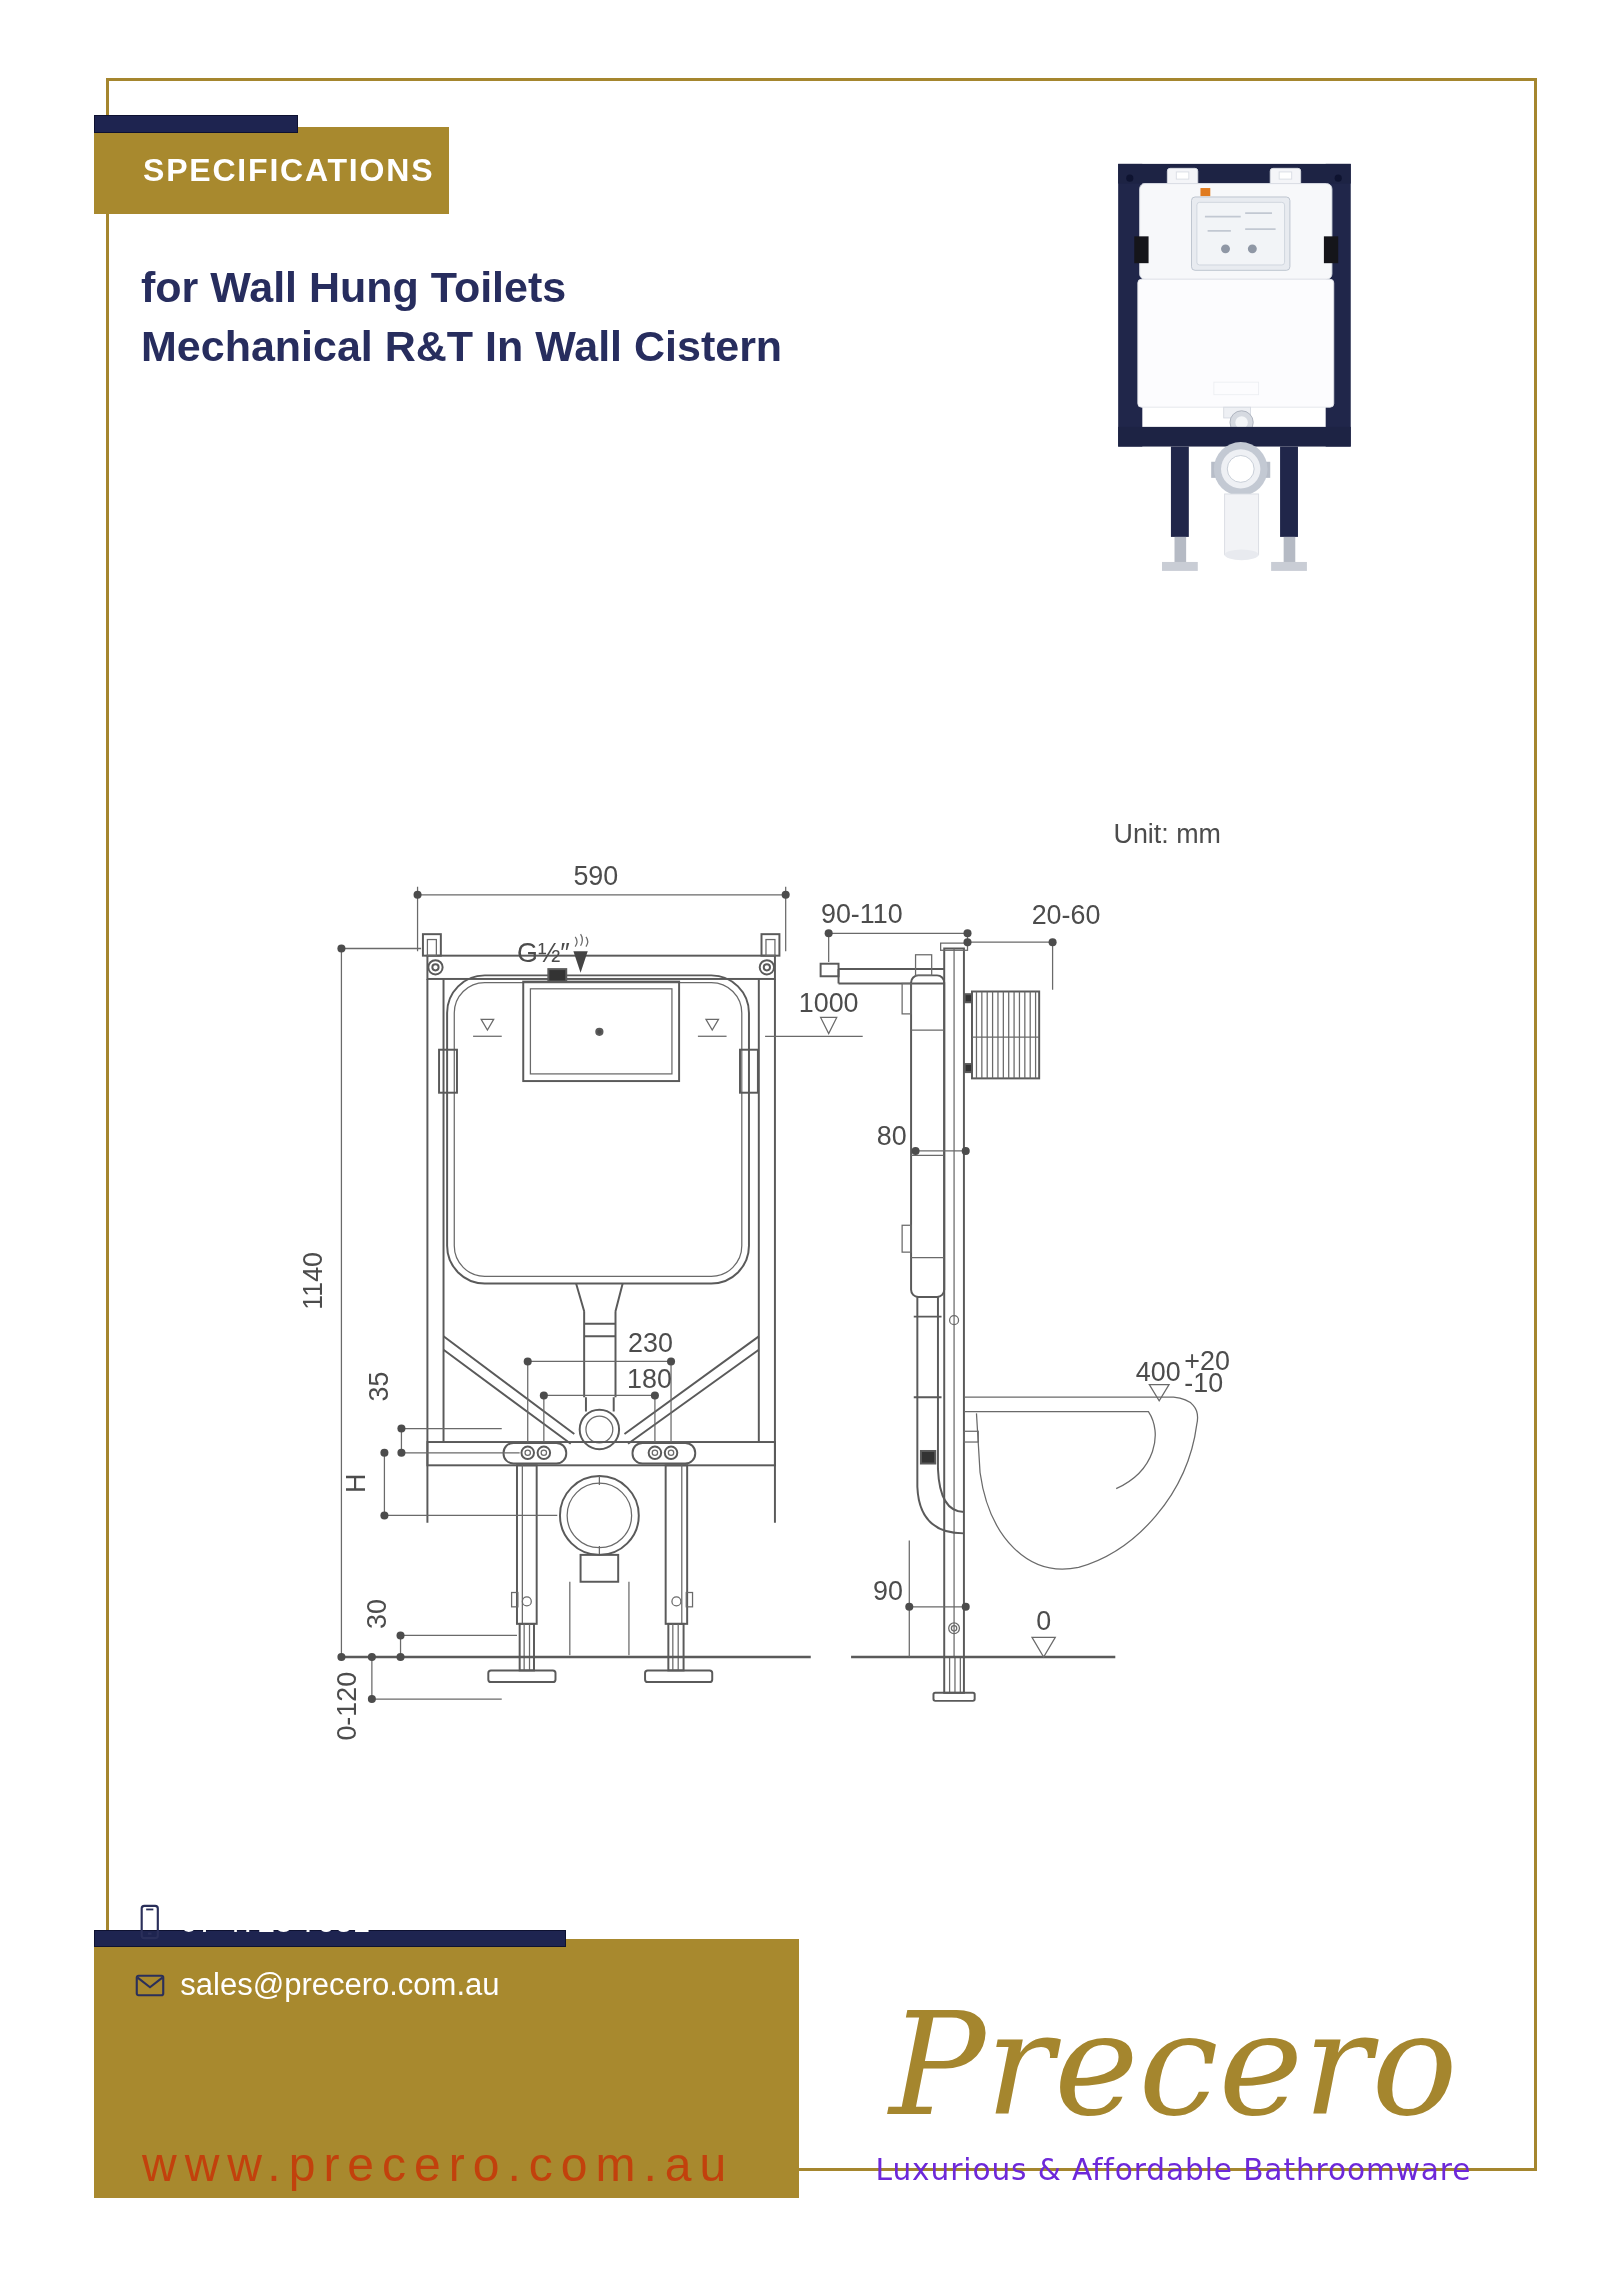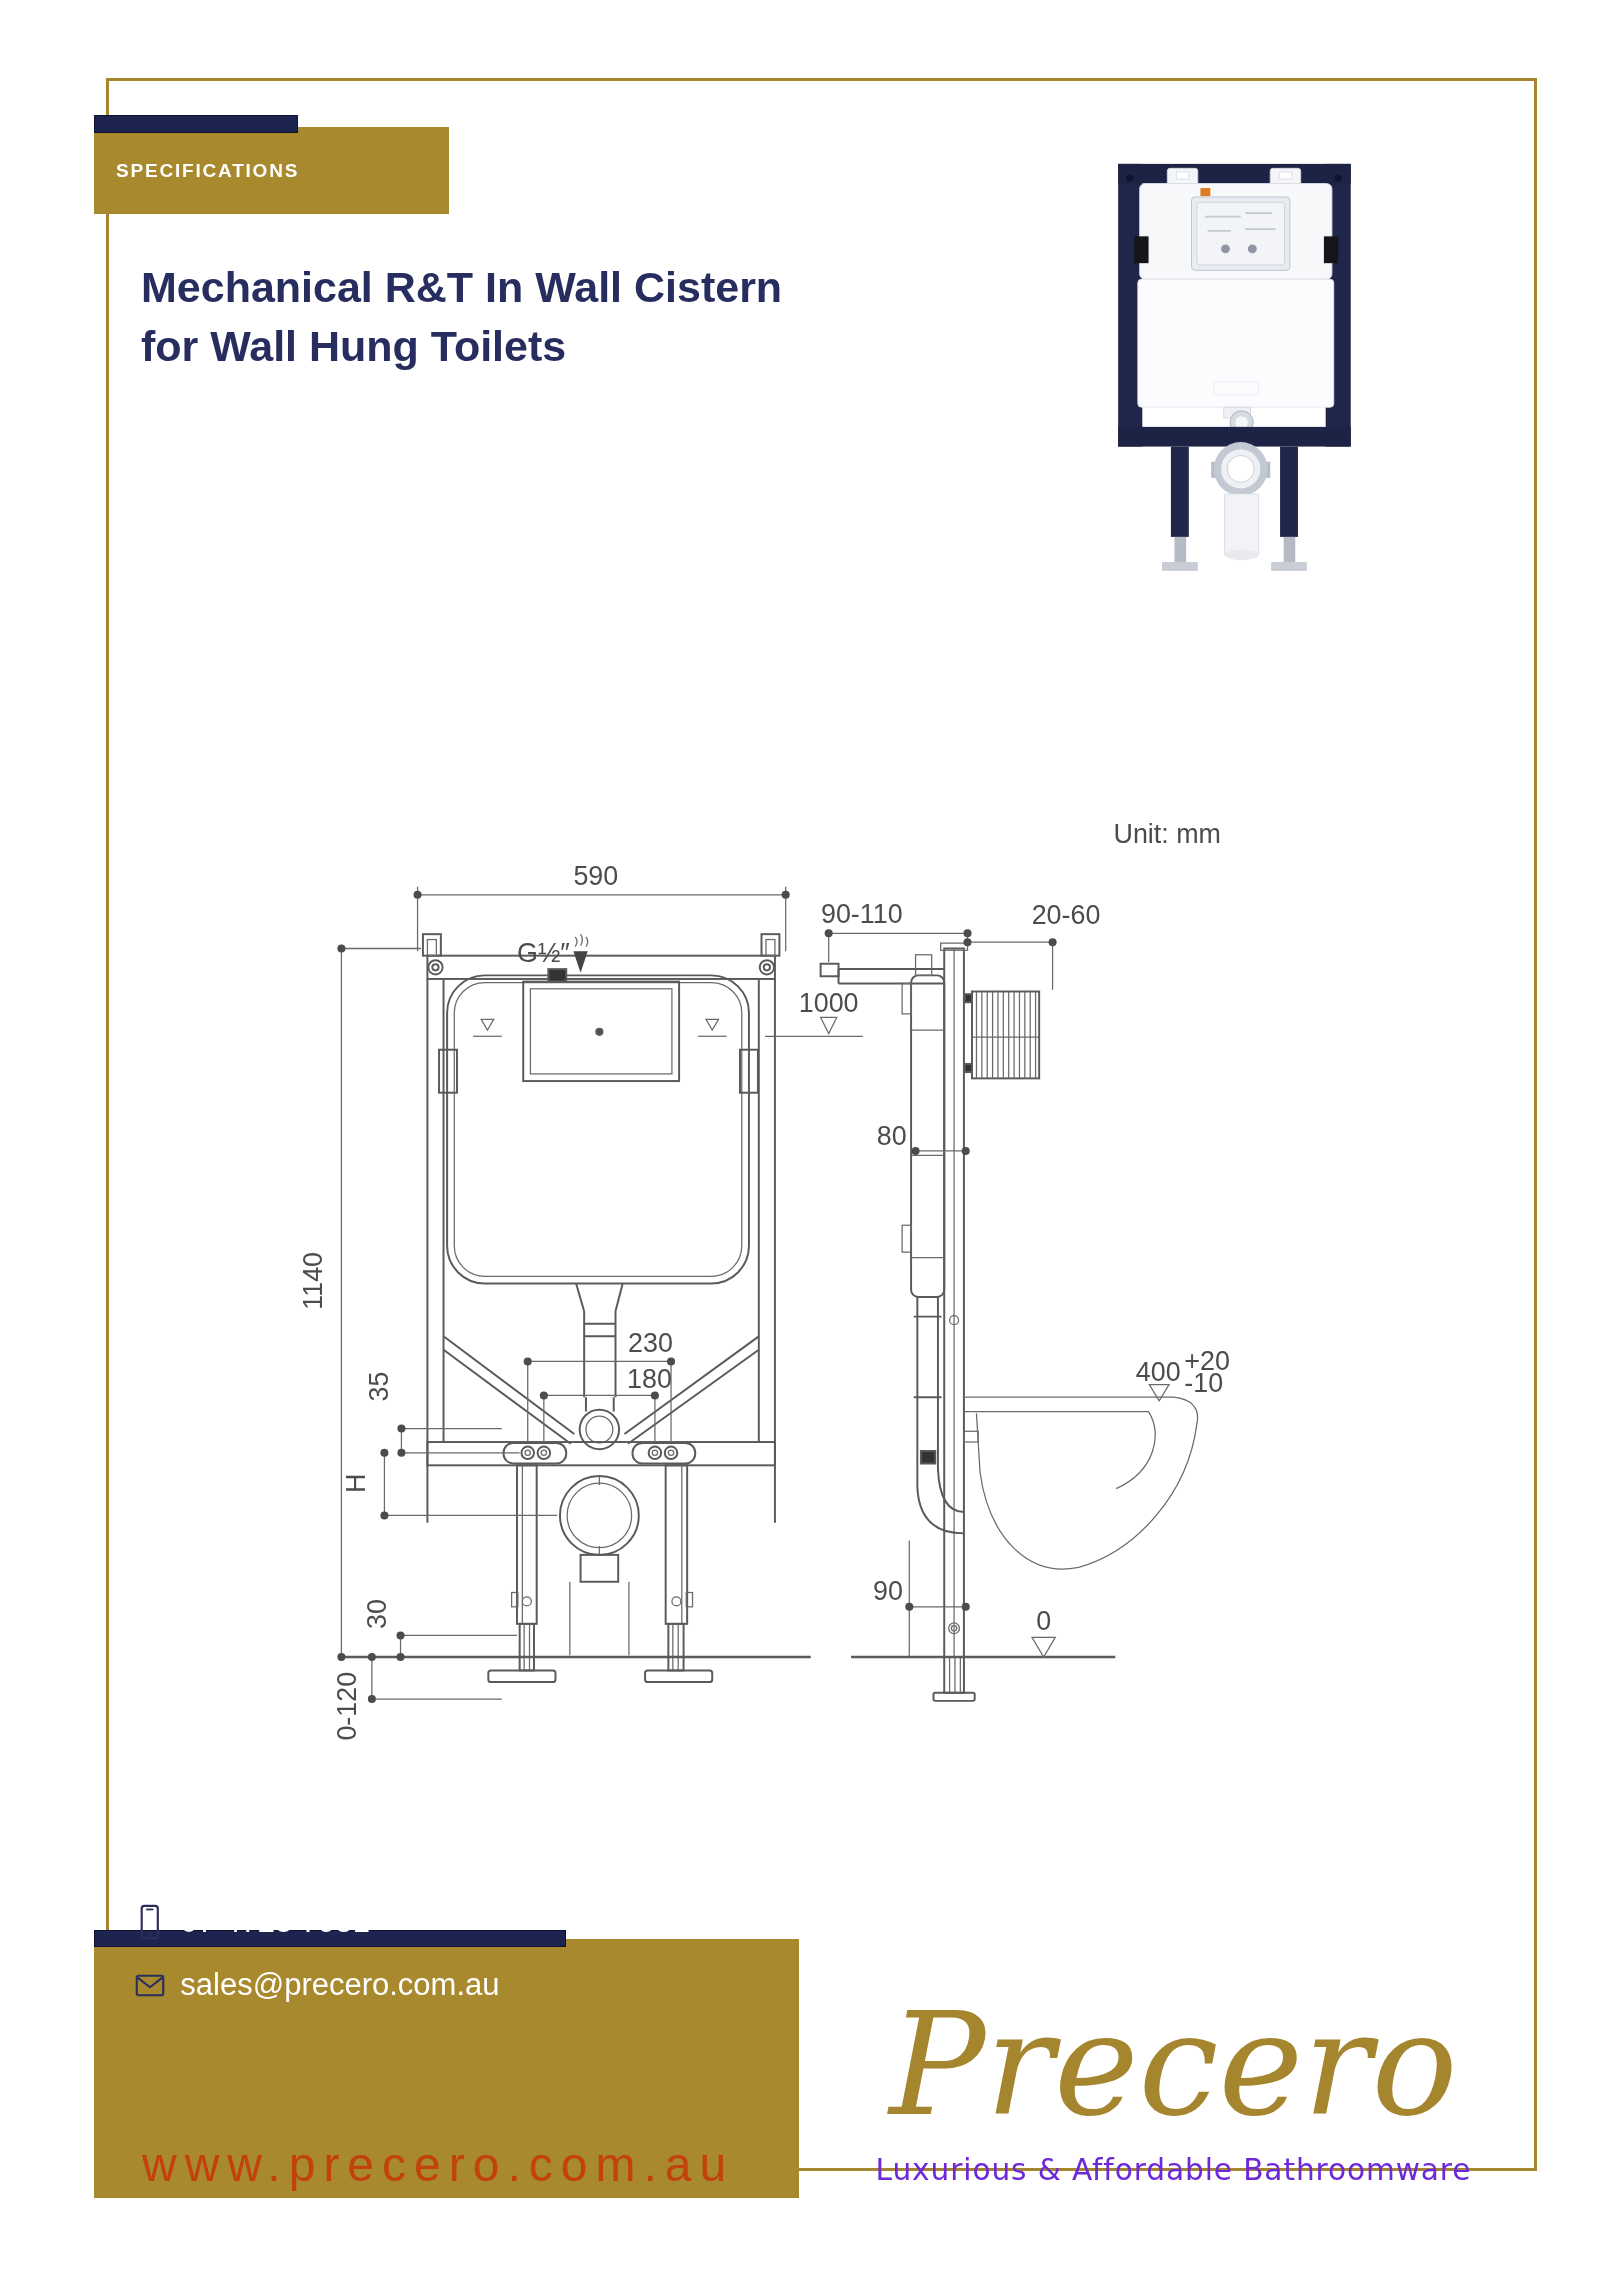--- a/index.html
+++ b/index.html
@@ -13,8 +13,8 @@
   
   .badge{position:absolute;left:94px;top:127px;width:355px;height:87px;
          background:#A8892E;display:flex;align-items:center;}
-  .badge-text{color:#ffffff;font-weight:bold;font-size:19px;letter-spacing:1.8px;
-              padding-left:22px;}
+  .badge-text{color:#ffffff;font-weight:bold;font-size:32px;letter-spacing:1.8px;
+              padding-left:49px;}
   .navy-bar-top{position:absolute;left:94px;top:115px;width:204px;height:18px;
                 background:#1E2450;border:1.8px solid #0E1130;box-sizing:border-box;}
   .title{position:absolute;left:141px;top:258px;color:#272D5E;font-weight:bold;

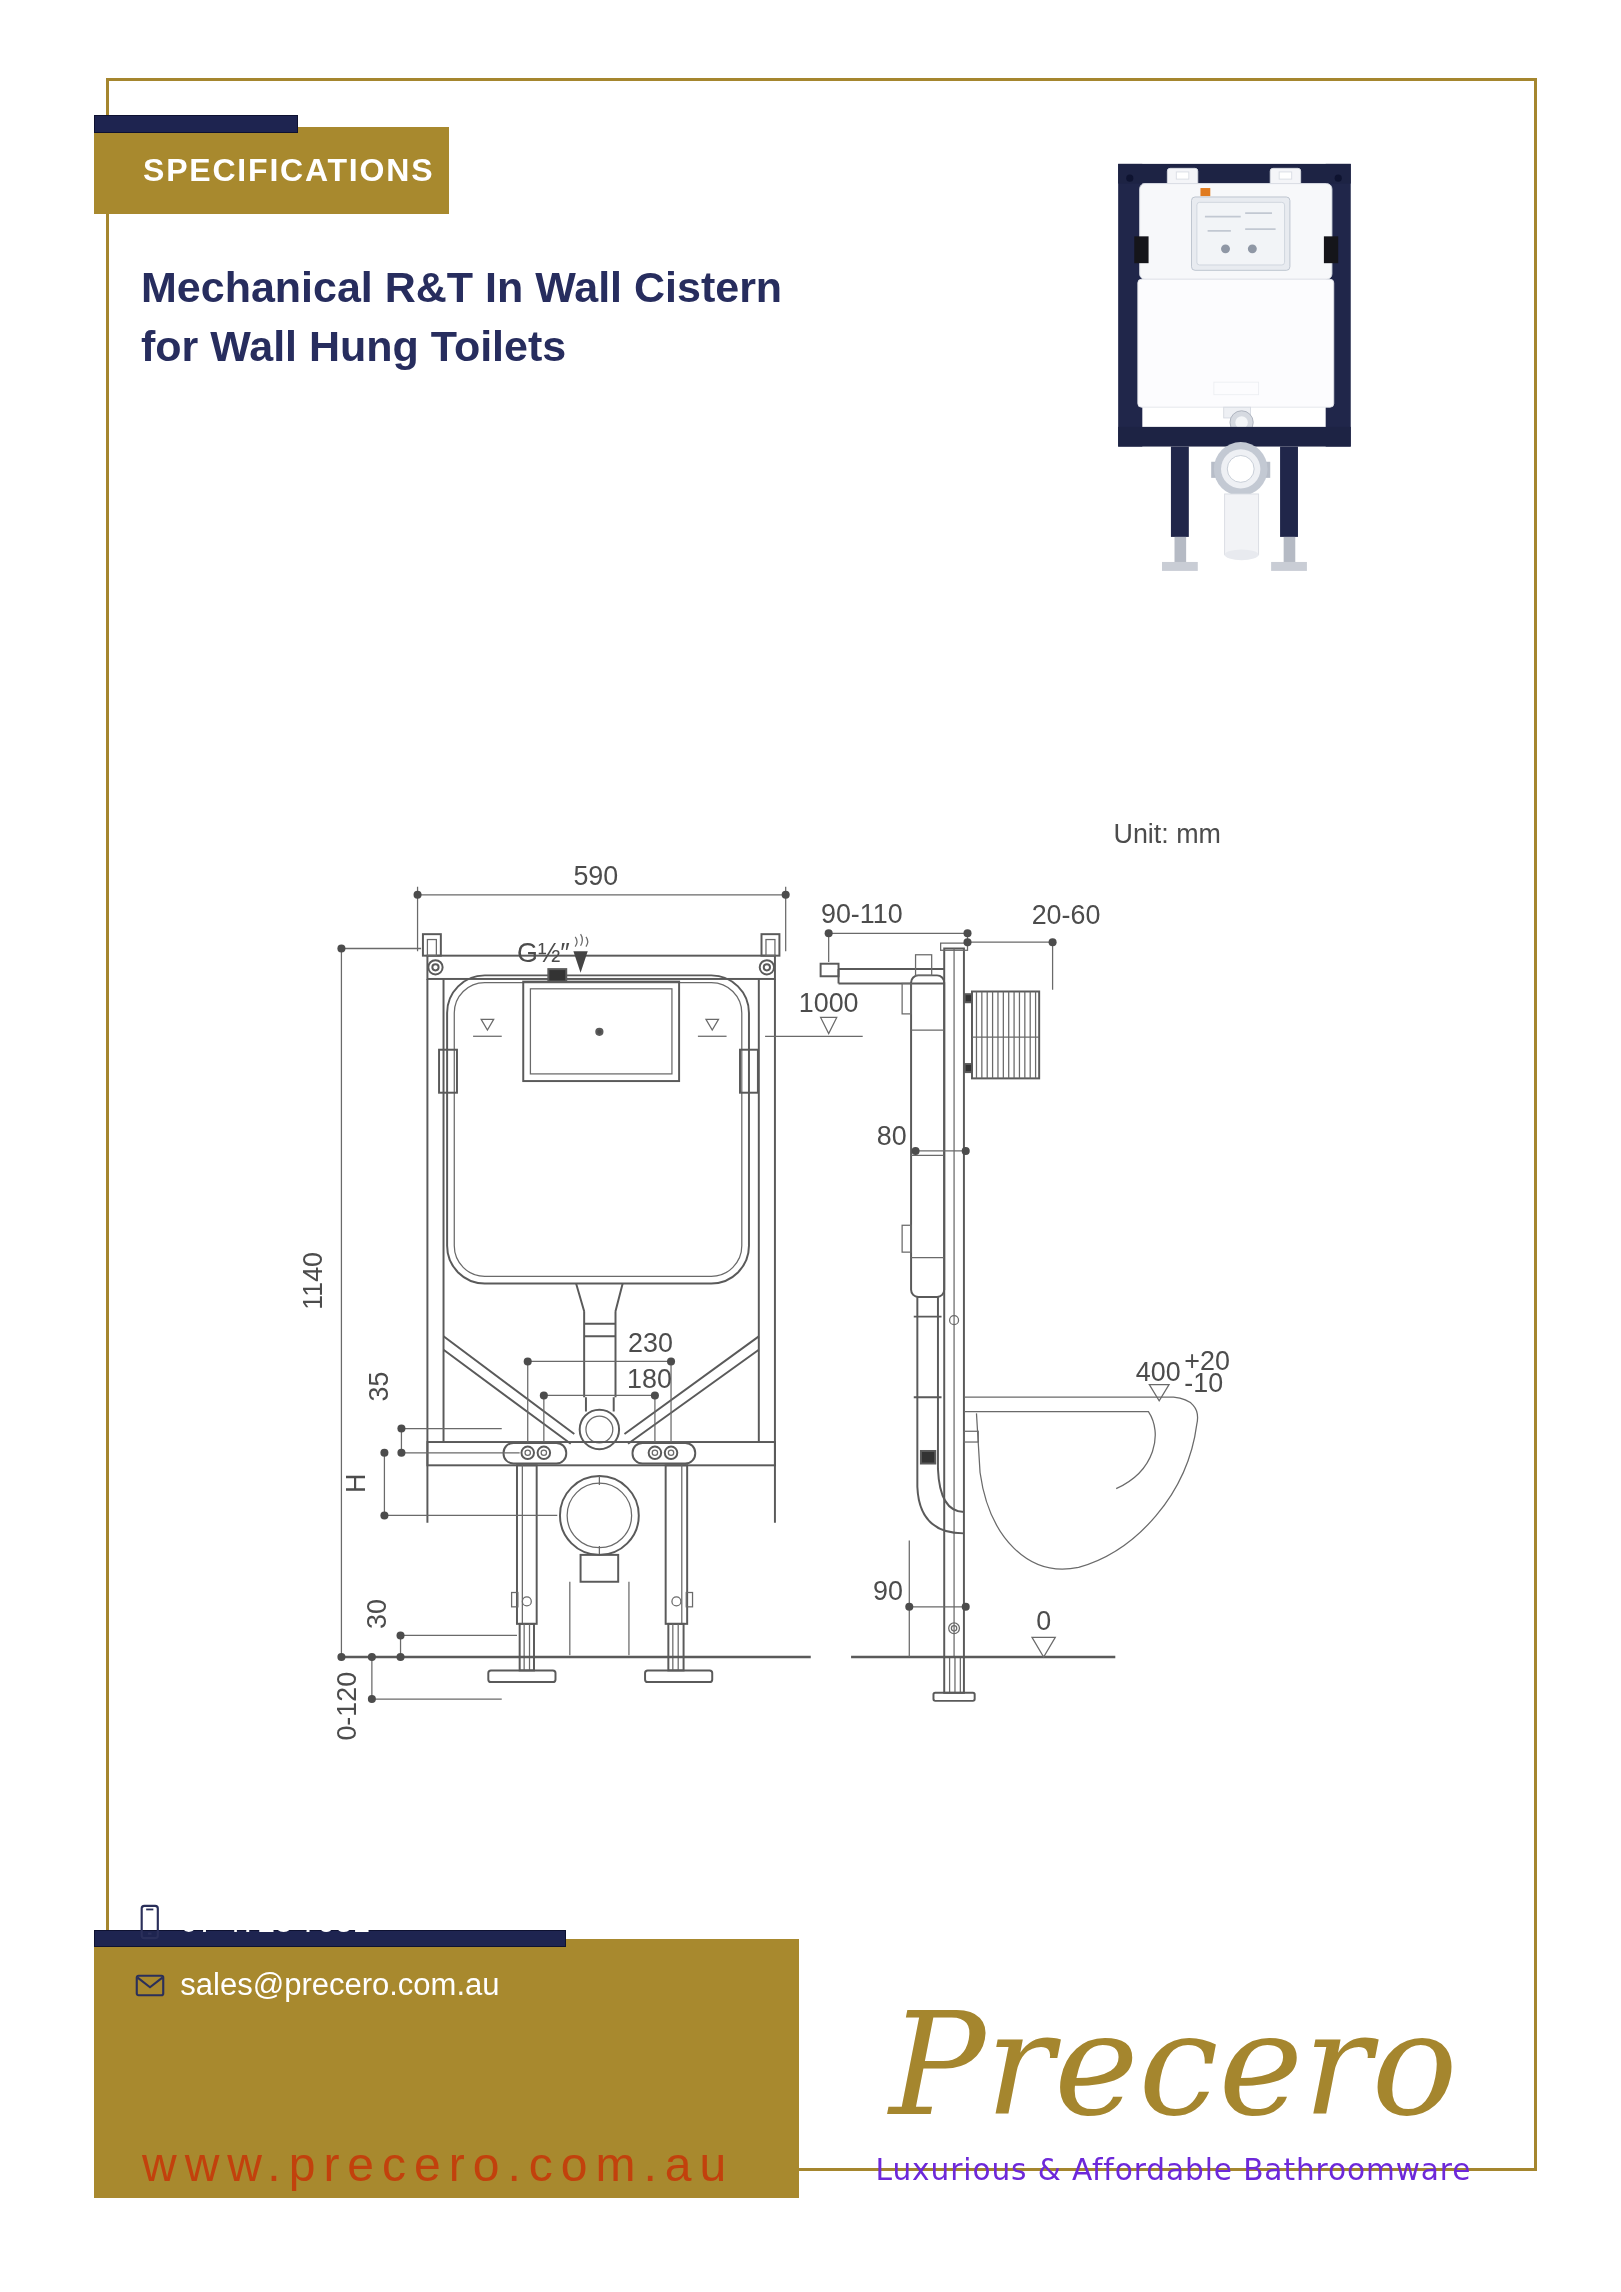--- a/index.html
+++ b/index.html
@@ -59,8 +59,8 @@
   </div>
   <div class="navy-bar-top"></div>
   <div class="title">
+    <div>for Wall Hung Toilets</div>
     <div>Mechanical R&amp;T In Wall Cistern</div>
-    <div>for Wall Hung Toilets</div>
   </div>
 
   <svg class="photo" width="246" height="425" viewBox="0 0 275 475">

